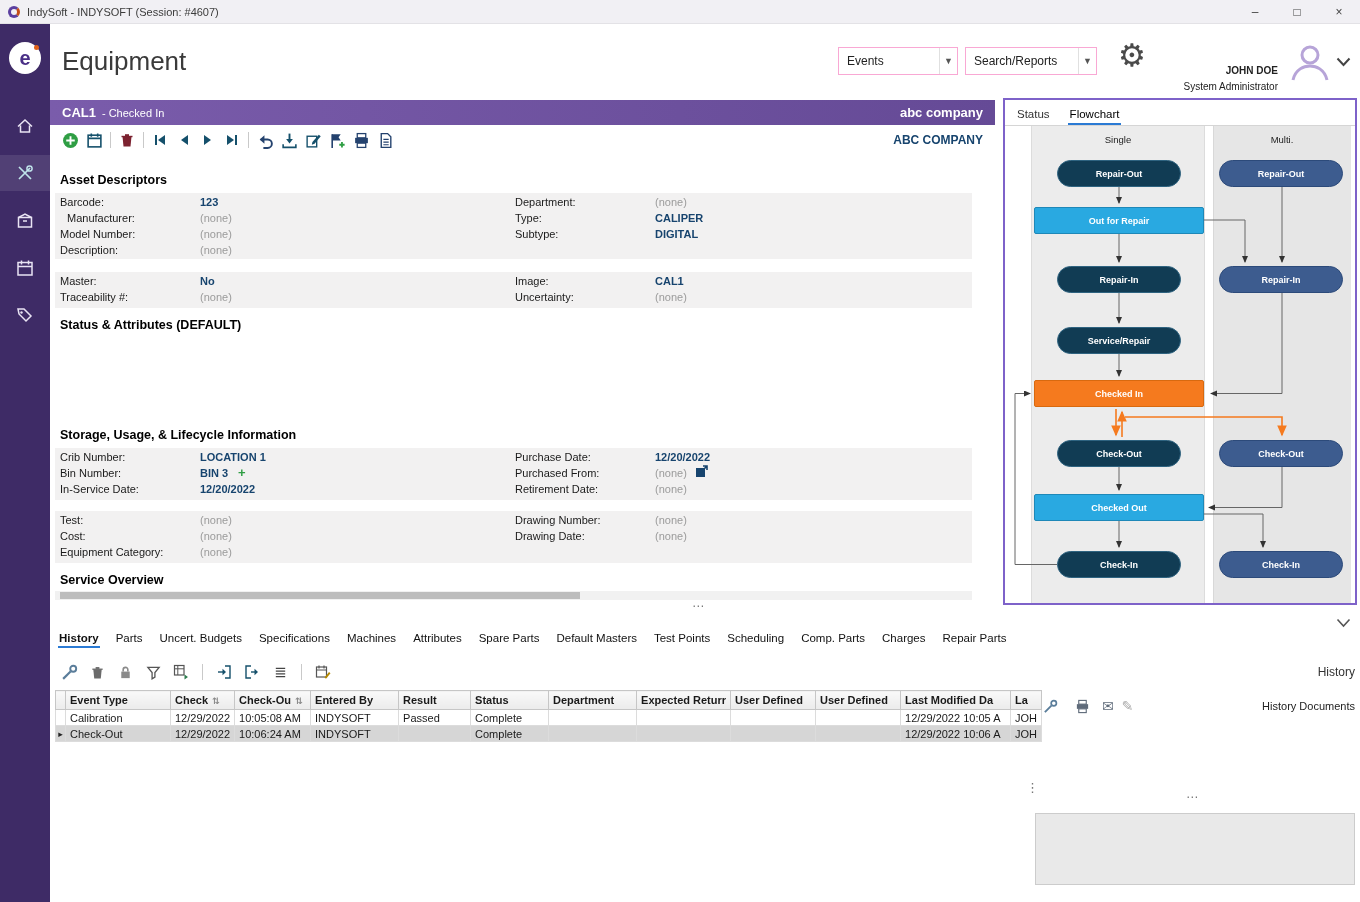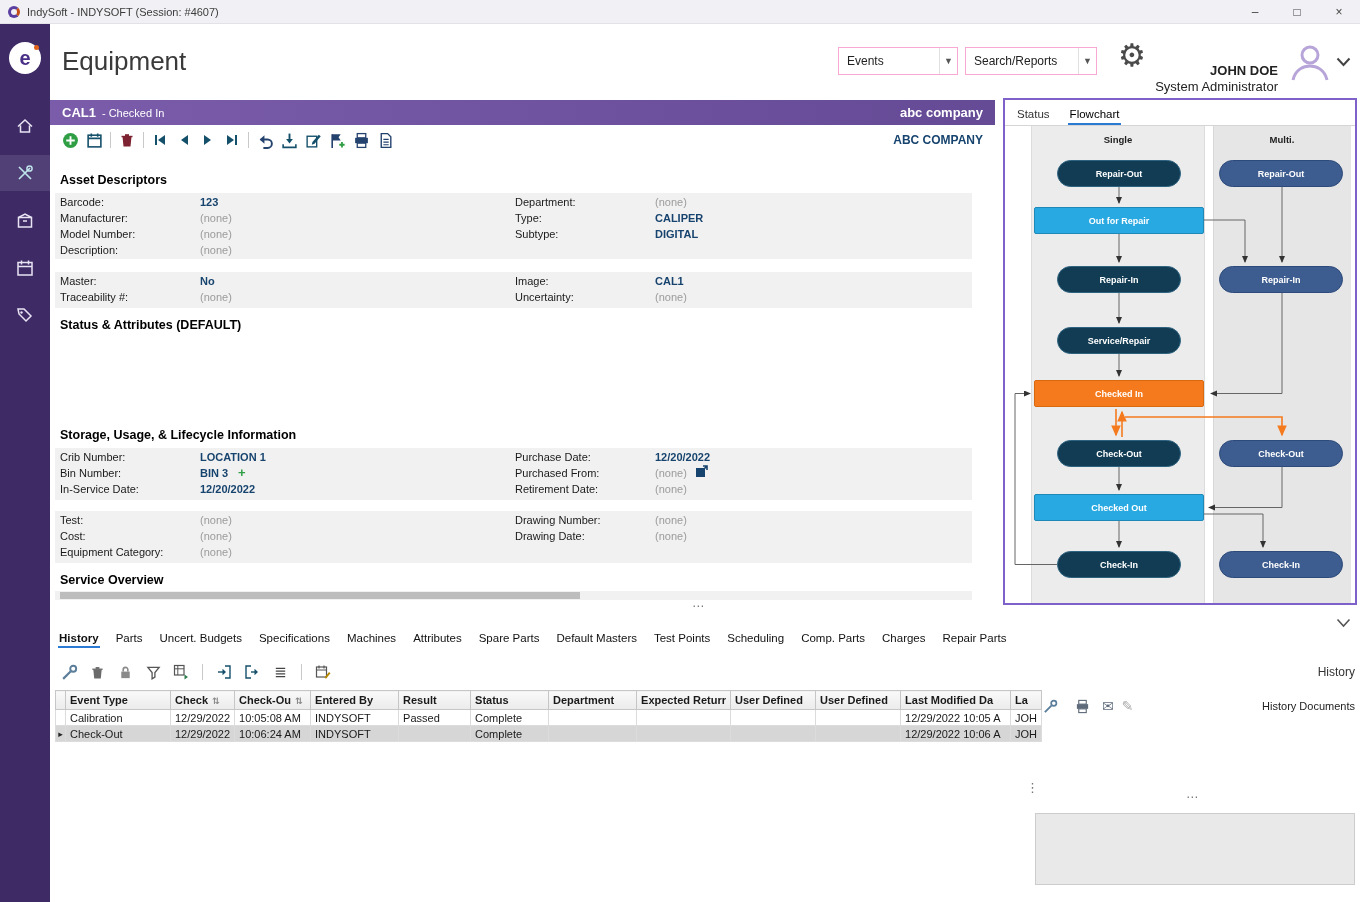--- a/index.html
+++ b/index.html
@@ -23,7 +23,7 @@
 .dd .lbl{padding:0 8px;flex:1}
 .dd .caret{width:18px;height:100%;display:flex;align-items:center;justify-content:center;color:#555;font-size:9px;border-left:1px solid #e0e0e0}
 .gear{position:absolute;left:1118px;top:40px;font-size:31px;color:#4a4a4a;line-height:32px}
-.userblock{position:absolute;left:1146px;top:39px;width:132px;text-align:right;font-size:13px;color:#222;line-height:16px}
+.userblock{position:absolute;left:1146px;top:39px;width:132px;text-align:right;font-size:10px;color:#222;line-height:16px}
 .userblock .b{font-weight:bold}
 
 .recbar{position:absolute;left:50px;top:100px;width:945px;height:25px;background:linear-gradient(90deg,#7a5cab,#654a96);display:flex;align-items:center;color:#fff;padding:0 12px}

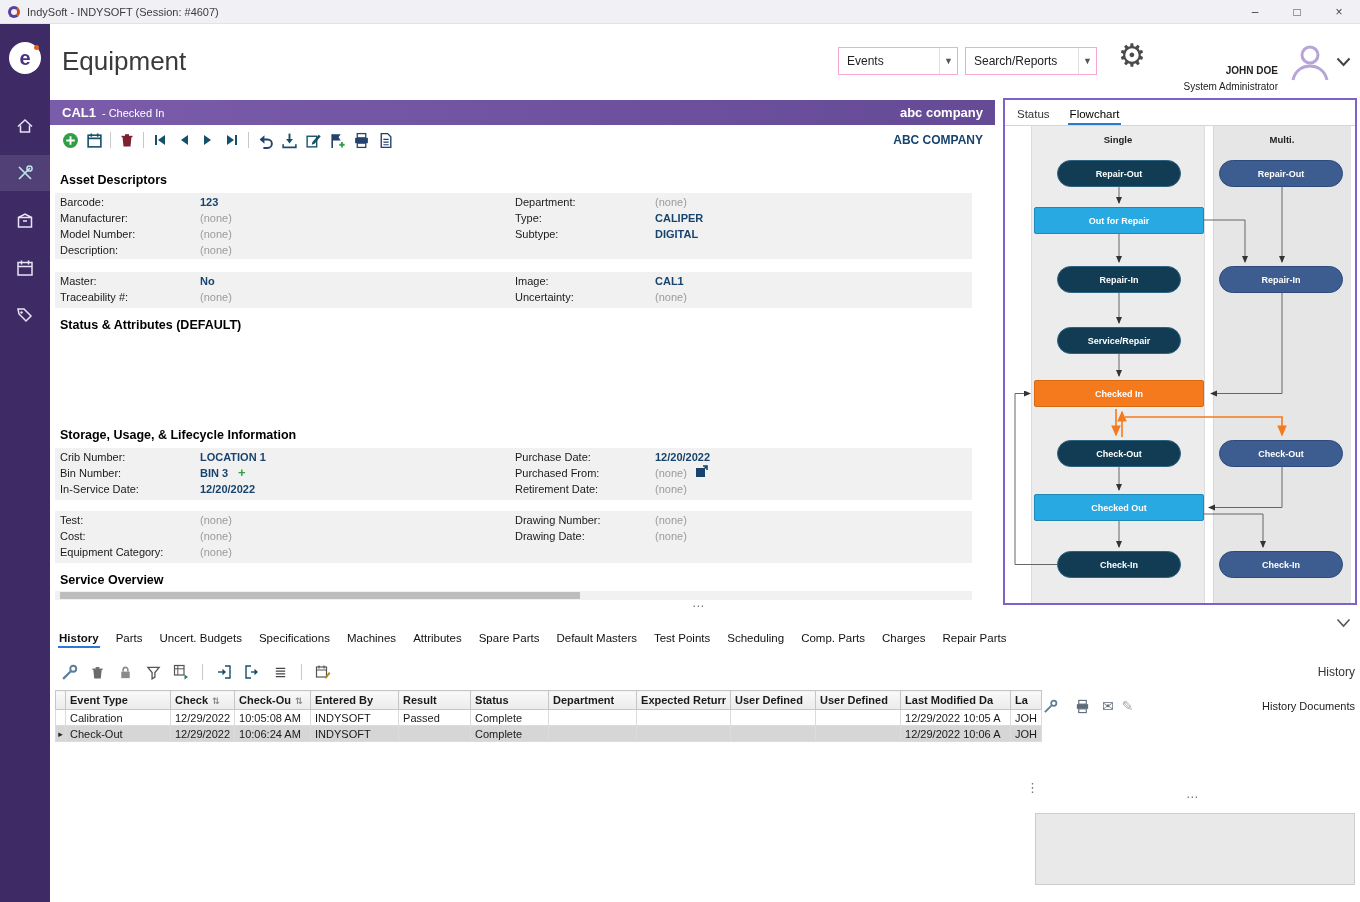--- a/index.html
+++ b/index.html
@@ -56,7 +56,7 @@
 .fc-tab.active{border-bottom:2px solid #2a7ad4;padding-bottom:3px;color:#000}
 .fc-area{position:absolute;left:0;top:26px;width:350px;height:477px}
 .fc-band{position:absolute;top:0;height:477px}
-.fc-colhead{position:absolute;top:8px;text-align:center;font-size:9.5px;font-weight:bold;color:#222}
+.fc-colhead{position:absolute;top:8px;text-align:center;font-size:9.5px;font-weight:normal;color:#222}
 .fc-svg{position:absolute;left:0;top:0;pointer-events:none}
 .fcn{position:absolute;height:27px;display:flex;align-items:center;justify-content:center;font-size:9px;font-weight:bold;color:#fff;text-align:left;white-space:nowrap}
 .pill{width:124px;border-radius:13.5px}

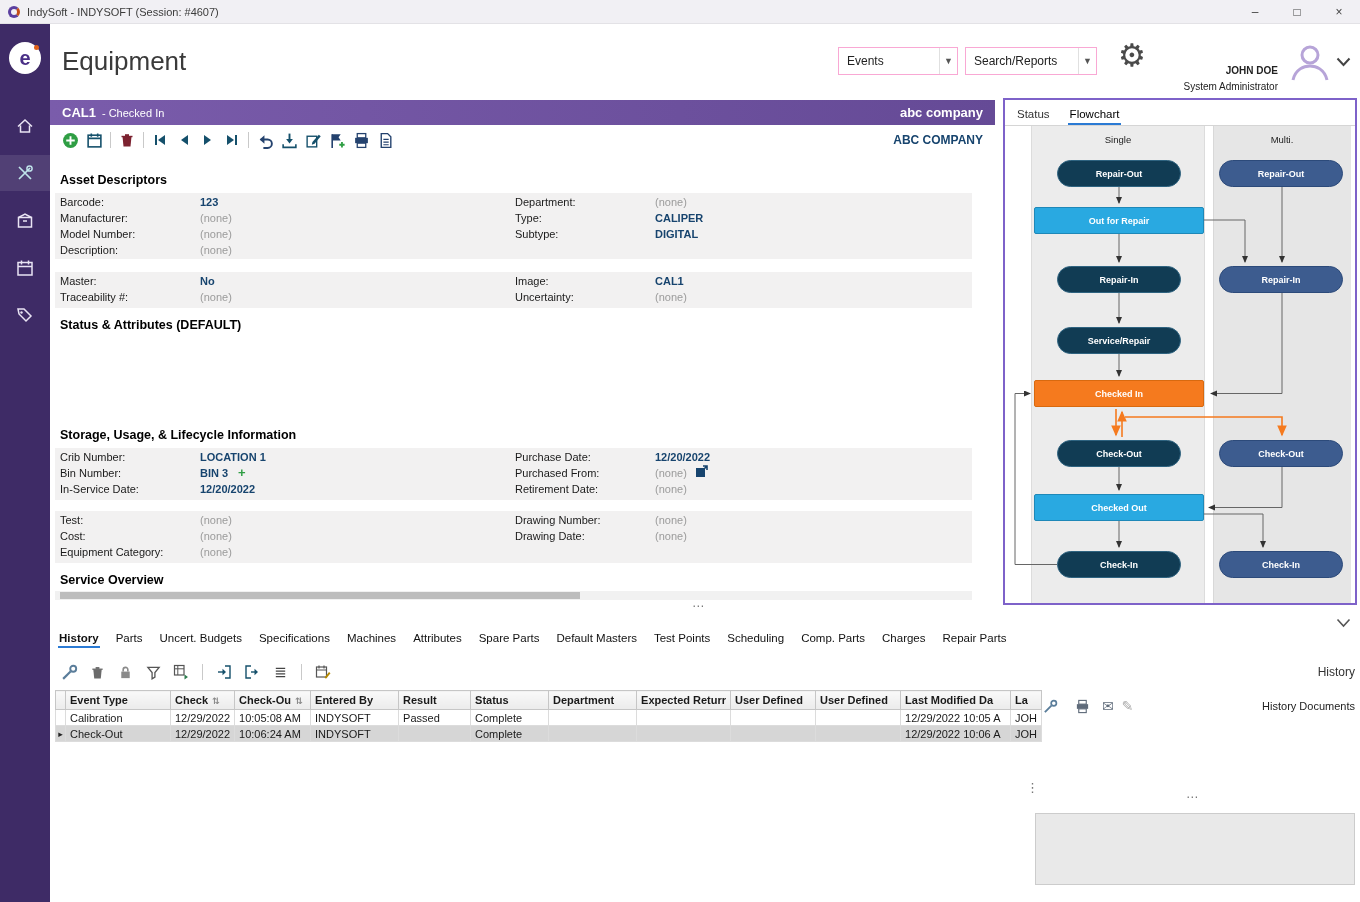--- a/index.html
+++ b/index.html
@@ -253,7 +253,7 @@
   <div class="fgroup" style="top:38px;height:66px">
     <span class="flabel" style="left:5px;top:3px">Barcode:</span>
     <span class="fvalue v-link" style="left:145px;top:3px">123</span>
-    <span class="flabel" style="left:5px;top:19px">Manufacturer:</span>
+    <span class="flabel" style="left:12px;top:19px">Manufacturer:</span>
     <span class="fvalue v-none" style="left:145px;top:19px">(none)</span>
     <span class="flabel" style="left:5px;top:35px">Model Number:</span>
     <span class="fvalue v-none" style="left:145px;top:35px">(none)</span>

